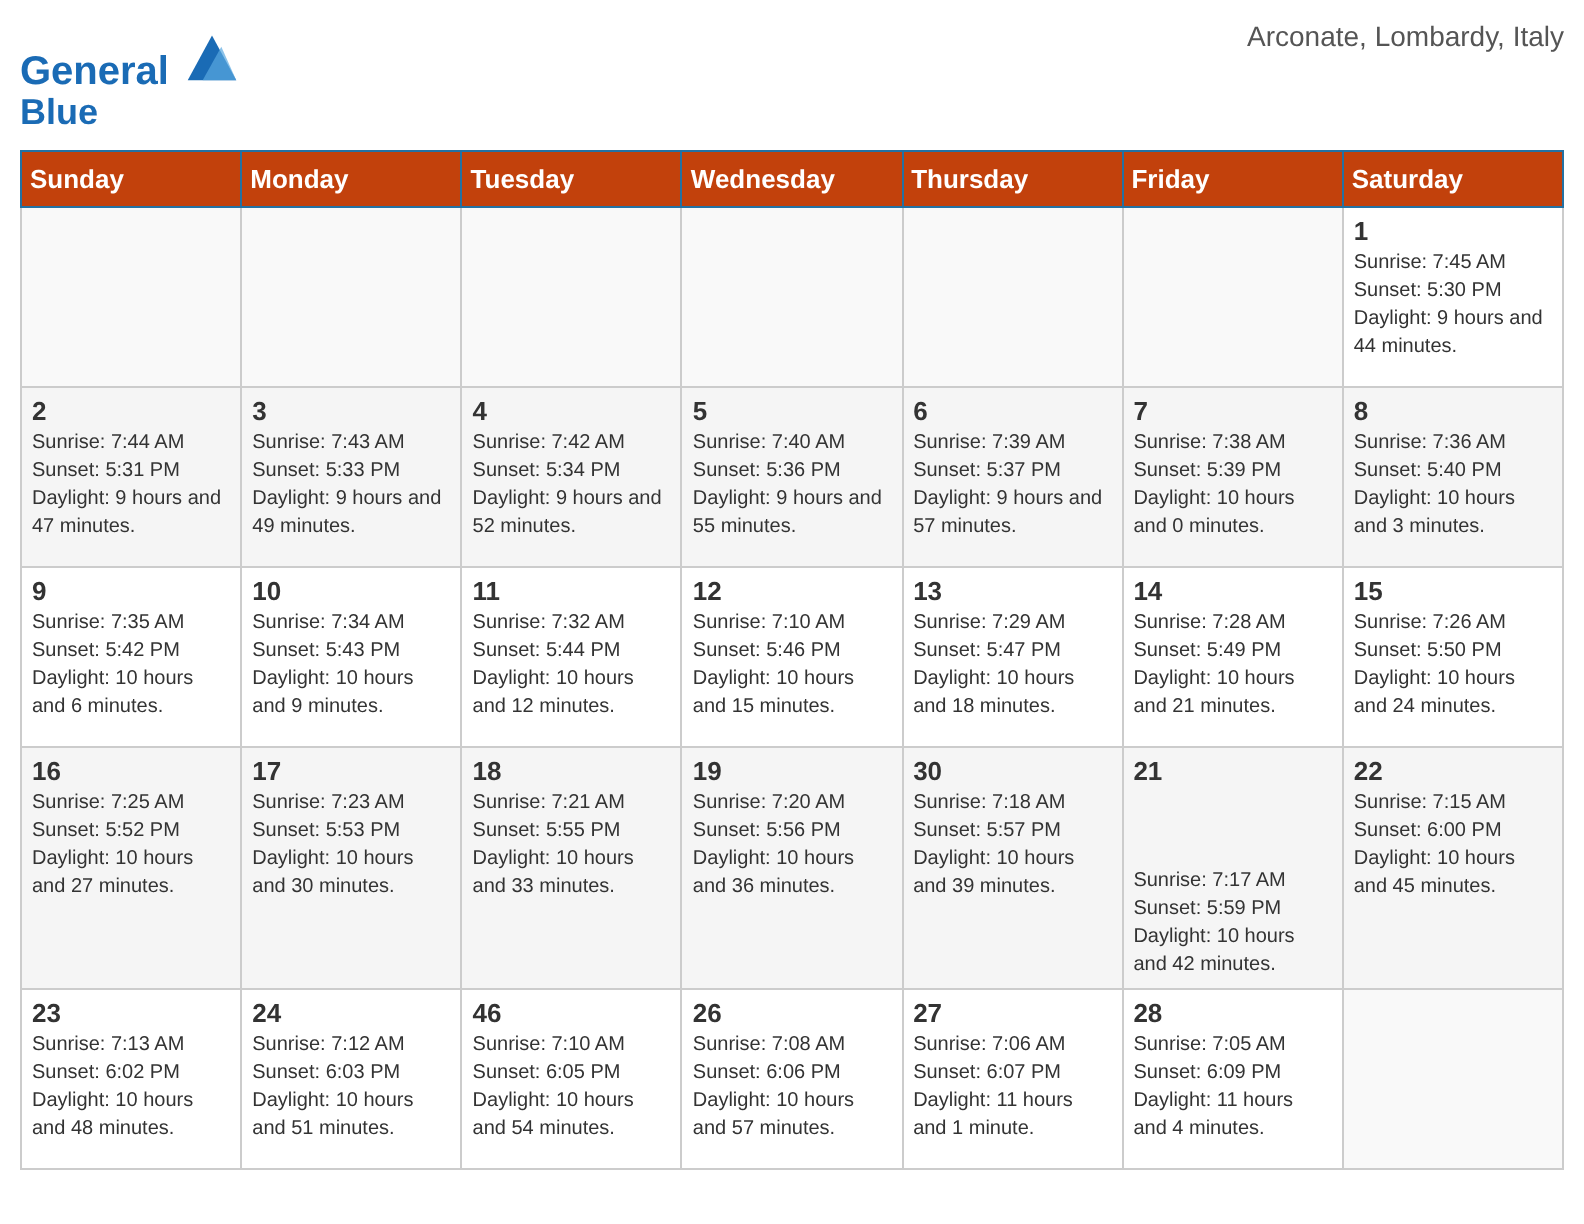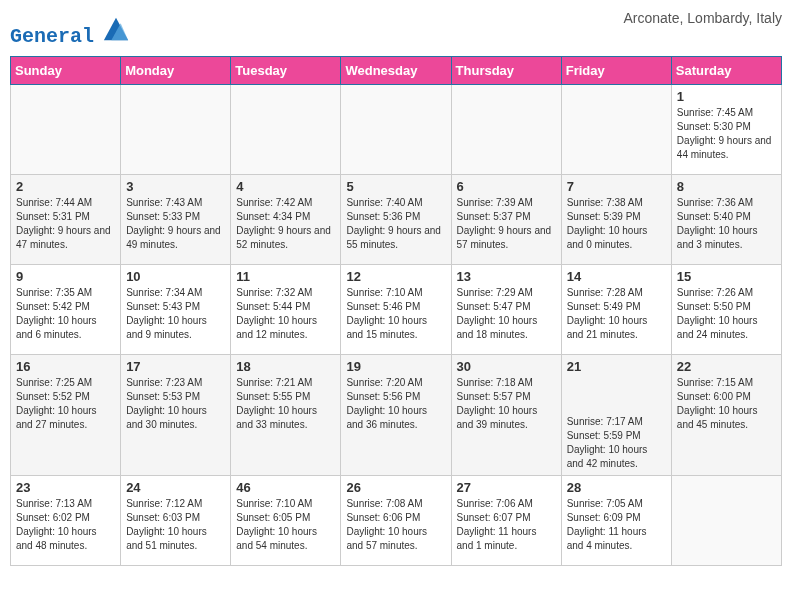--- a/index.html
+++ b/index.html
@@ -29,7 +29,6 @@
     }
     .logo-text span {
       color: #1a6bb5;
-      font-family: Liberation Mono, monospace;
     }
     .logo-icon {
       width: 28px;

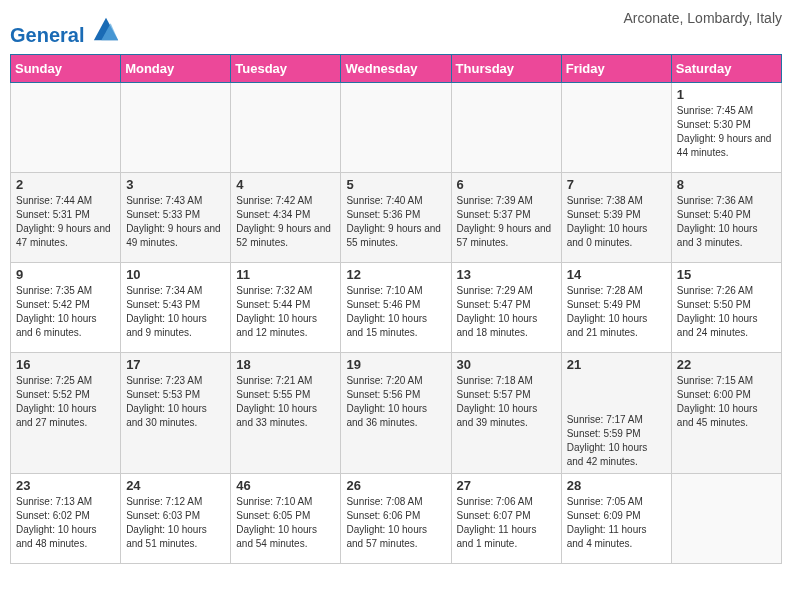--- a/index.html
+++ b/index.html
@@ -108,6 +108,7 @@
           <polygon points="10,28 20,10 28,28" fill="#5aa8e0" opacity="0.7"></polygon>
         </svg>
       </div>
+      <div class="logo-text" style="color:#1a6bb5; font-size:18px;">Blue</div>
     </div>
   </div>
   <div class="title-area">

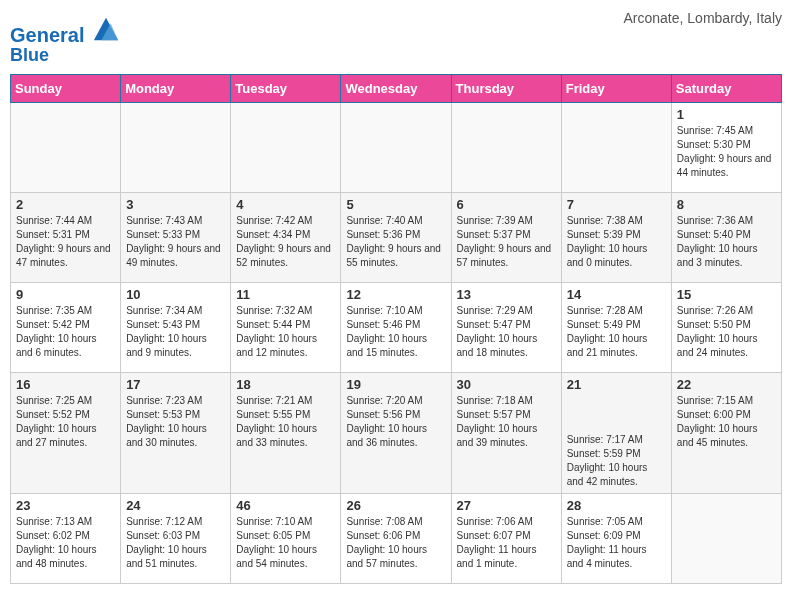--- a/index.html
+++ b/index.html
@@ -92,7 +92,7 @@
       background-color: #fff;
     }
     tr:first-child th {
-      background-color: #ec4899;
+      background-color: #c2410c;
     }
   </style>
 </head>

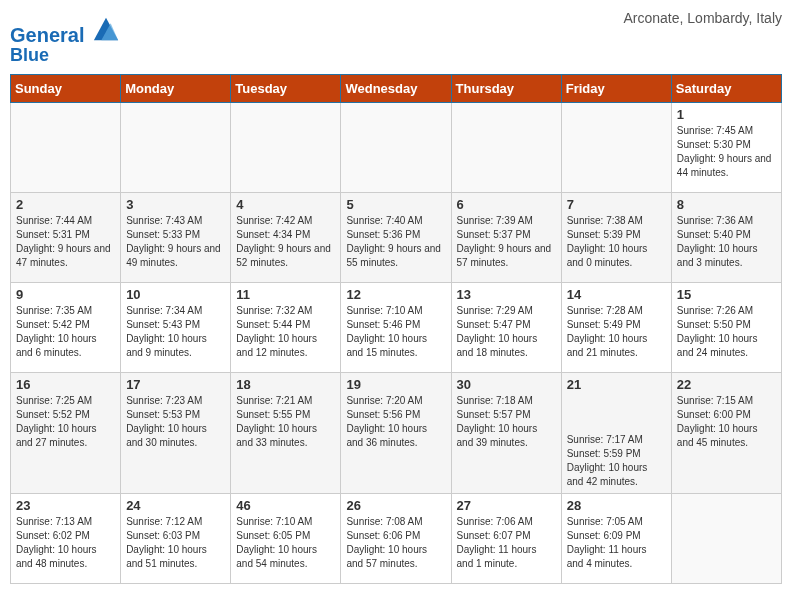--- a/index.html
+++ b/index.html
@@ -159,7 +159,7 @@
         <td>
           <span class="day-num">4</span>
           <div class="day-info" style="white-space: pre-line;">Sunrise: 7:42 AM
-Sunset: 4:34 PM
+Sunset: 5:34 PM
 Daylight: 9 hours and 52 minutes.</div>
         </td>
         <td>

